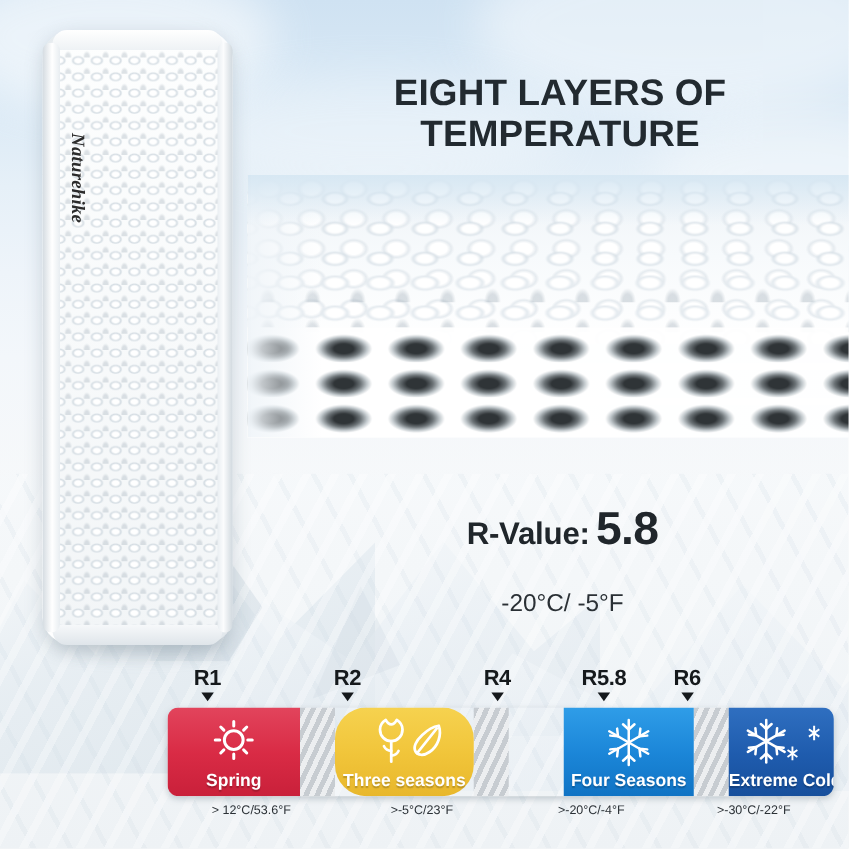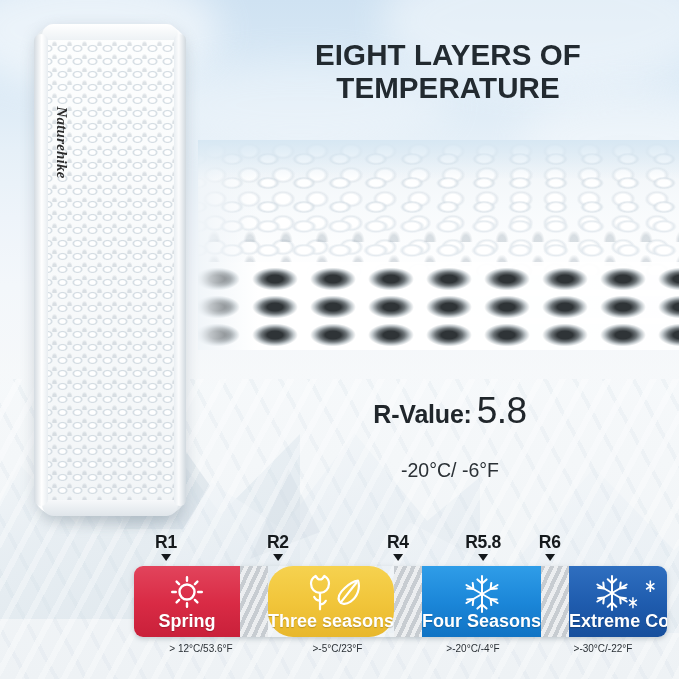--- a/index.html
+++ b/index.html
@@ -94,7 +94,7 @@
     font-size:15px;color:#2b2b2b;letter-spacing:.2px;}
 
   
-  #headline{position:absolute;left:226px;top:38px;width:444px;
+  #headline{position:absolute;left:226px;top:58px;width:444px;
     font-weight:700;font-size:29.5px;line-height:1.13;color:#222a30;
     letter-spacing:.1px;text-align:center;}
   #headline .l2{display:block;}

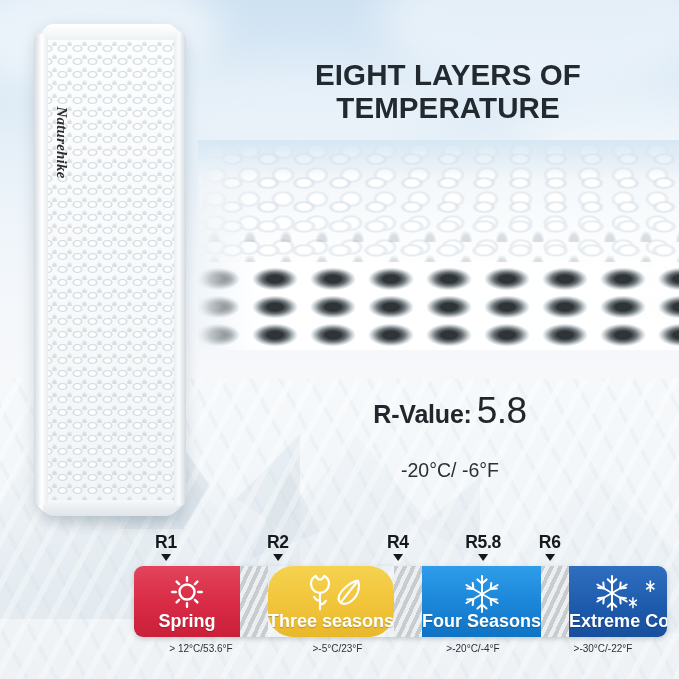--- a/index.html
+++ b/index.html
@@ -100,7 +100,7 @@
   #headline .l2{display:block;}
 
   
-  #rblock{position:absolute;left:228px;top:392px;width:444px;text-align:center;color:#20262b;}
+  #rblock{position:absolute;left:228px;top:404px;width:444px;text-align:center;color:#20262b;}
   #rvline{display:flex;align-items:baseline;justify-content:center;gap:5px;}
   #rvlabel{font-size:25px;font-weight:700;letter-spacing:-.2px;}
   #rvnum{font-size:37px;font-weight:400;letter-spacing:-.5px;line-height:1;}

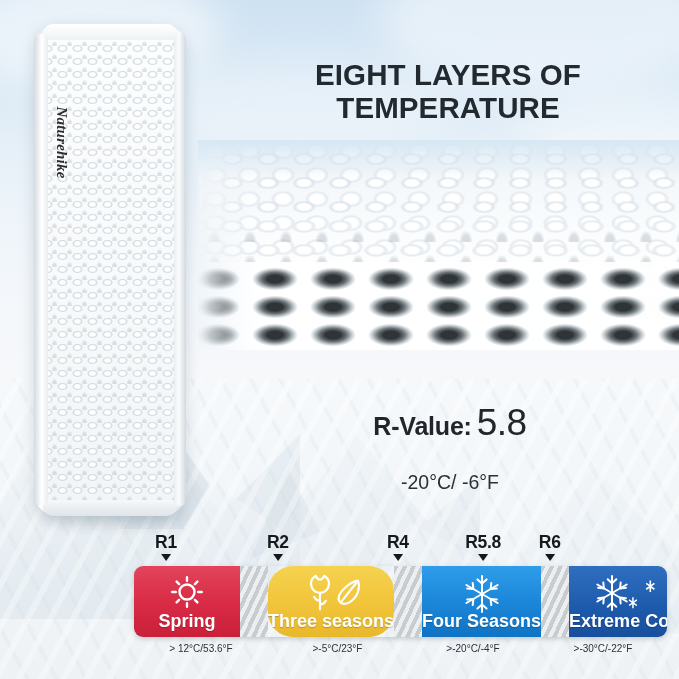--- a/index.html
+++ b/index.html
@@ -103,7 +103,7 @@
   #rblock{position:absolute;left:228px;top:404px;width:444px;text-align:center;color:#20262b;}
   #rvline{display:flex;align-items:baseline;justify-content:center;gap:5px;}
   #rvlabel{font-size:25px;font-weight:700;letter-spacing:-.2px;}
-  #rvnum{font-size:37px;font-weight:400;letter-spacing:-.5px;line-height:1;}
+  #rvnum{font-size:37px;font-weight:700;letter-spacing:-.5px;line-height:1;}
   #rvsub{margin-top:6px;font-size:19.5px;font-weight:400;line-height:1.22;color:#2a3035;}
 
   

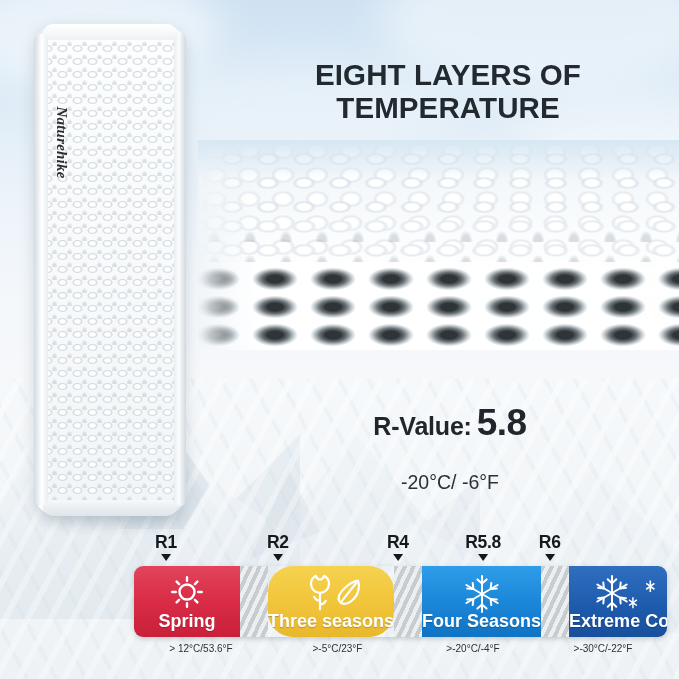--- a/index.html
+++ b/index.html
@@ -194,7 +194,7 @@
     </div>
     <div id="rvsub">
       <br>
-      <span>-20°C/ -6°F</span>
+      <span>-20°C/ -5°F</span>
     </div>
   </div>
 

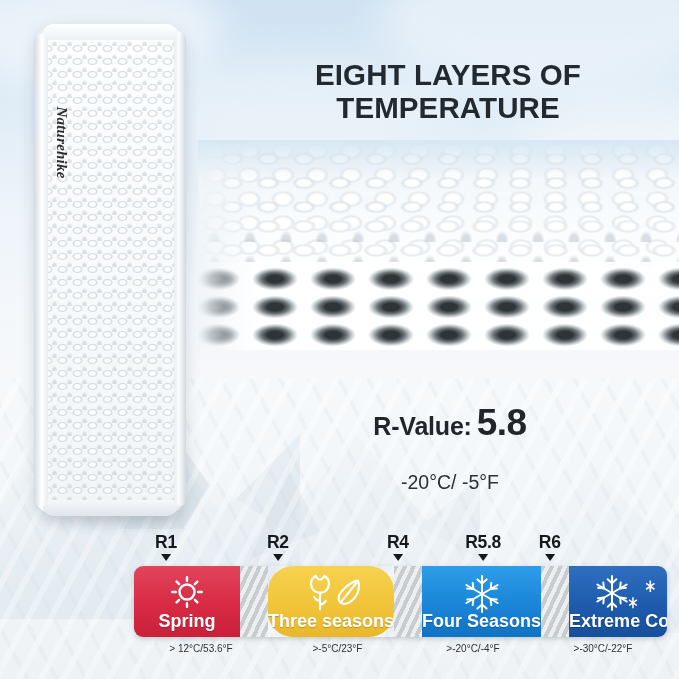--- a/index.html
+++ b/index.html
@@ -119,7 +119,7 @@
   .seg{position:relative;display:flex;flex-direction:column;align-items:center;justify-content:flex-end;
     padding-bottom:5px;box-sizing:border-box;}
   .seg .segicon{position:absolute;top:7px;left:50%;transform:translateX(-50%);}
-  .seg .seglab{position:relative;font-size:18px;font-weight:700;color:#ffffff;
+  .seg .seglab{position:relative;font-size:14px;font-weight:700;color:#ffffff;
     text-shadow:0 1px 1px rgba(0,0,0,.22);white-space:nowrap;}
   .gap{flex:0 0 28px;
     background:repeating-linear-gradient(115deg,#c7ccd1 0 4px,#eceef0 4px 8px);}

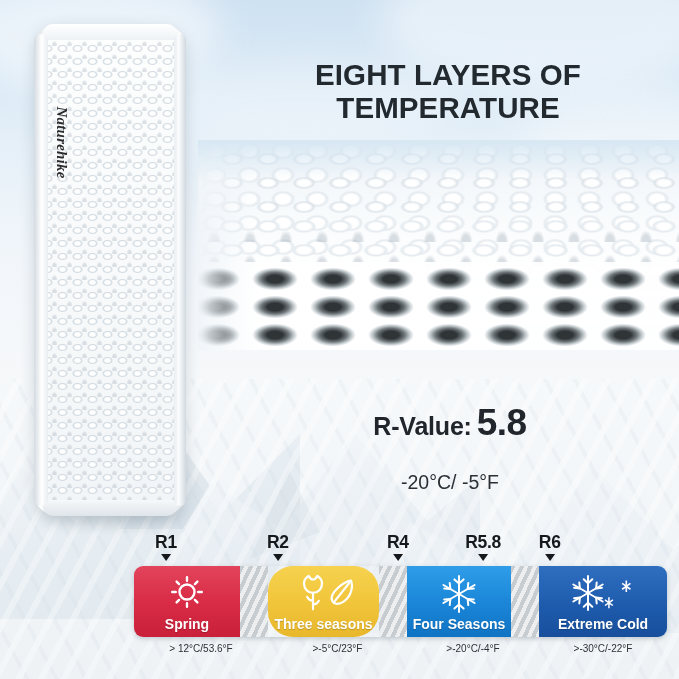--- a/index.html
+++ b/index.html
@@ -125,7 +125,7 @@
     background:repeating-linear-gradient(115deg,#c7ccd1 0 4px,#eceef0 4px 8px);}
   .s-spring{flex:0 0 106px;background:linear-gradient(180deg,#e2445c 0%,#d92b45 52%,#c9203a 100%);}
   .s-three{flex:0 0 111px;background:linear-gradient(180deg,#f6d24f 0%,#f1c53a 52%,#e8b72c 100%);border-radius:25px;}
-  .s-four{flex:0 0 104px;background:linear-gradient(180deg,#2f9de8 0%,#1b86d8 52%,#1073c4 100%);}
+  .s-four{flex:0 0 104px;background:linear-gradient(180deg,#2f9de8 0%,#1b86d8 52%,#1073c4 100%);margin-left:44px;}
   .s-extreme{flex:1 1 auto;background:linear-gradient(180deg,#2f6fc0 0%,#1f5cae 52%,#174f9c 100%);}
   .s-three .seglab{color:#ffffff;}
 

